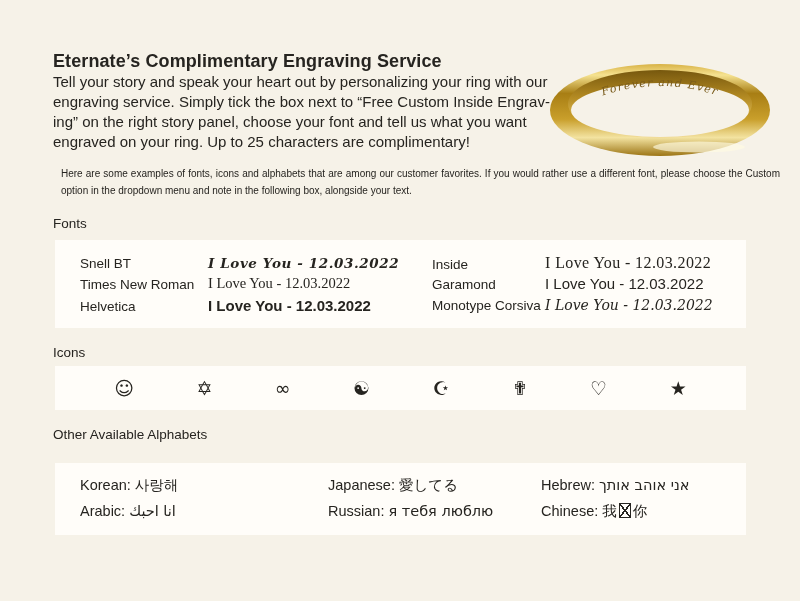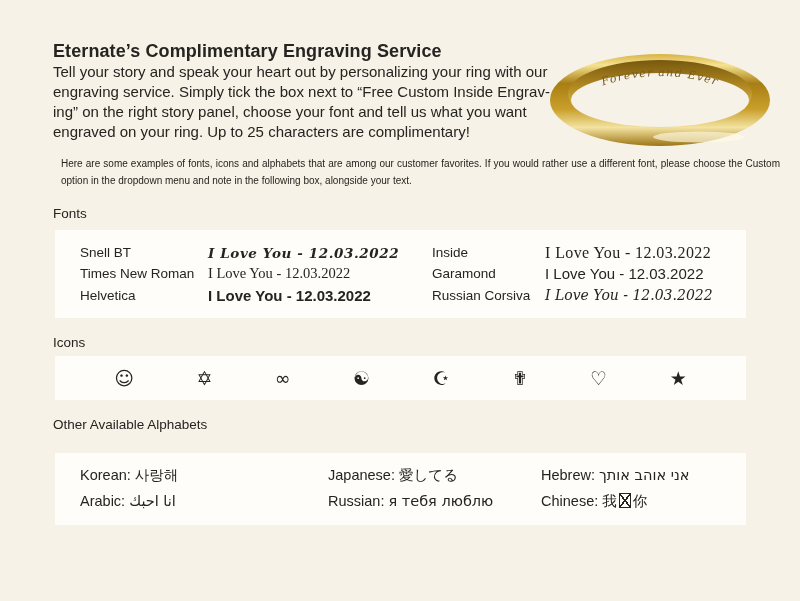--- a/index.html
+++ b/index.html
@@ -8,7 +8,7 @@
     background:#f6f2e8; color:#262420;
     font-family:"Liberation Sans", sans-serif;
   }
-  .container { position:relative; padding:40px 24px 0 53px; box-sizing:border-box; width:797px; height:601px; }
+  .container { position:relative; padding:50px 24px 0 53px; box-sizing:border-box; width:797px; height:601px; }
 
   .page-title { margin:0; font-size:18px; line-height:22px; font-weight:700; letter-spacing:0.1px; }
 

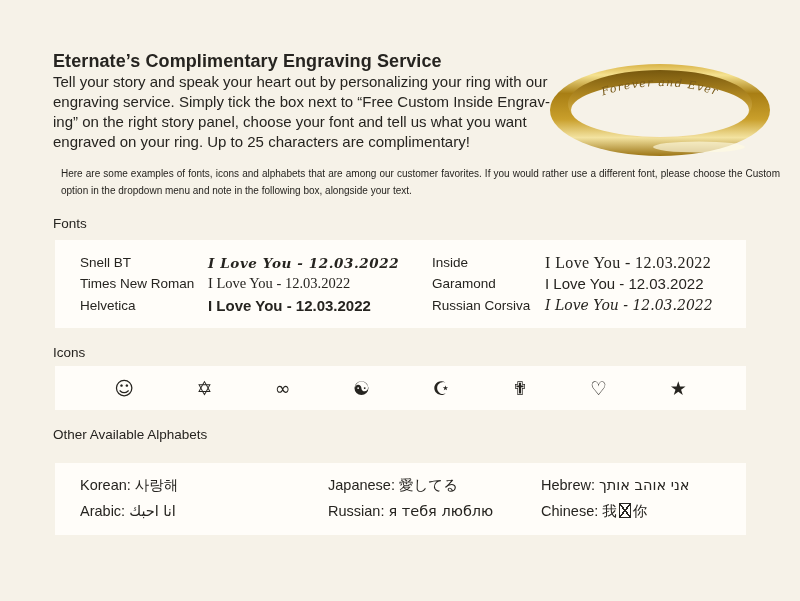--- a/index.html
+++ b/index.html
@@ -29,7 +29,7 @@
     display:grid; grid-template-rows:repeat(3,1fr); grid-template-columns:352px 1fr;
     grid-auto-flow:column; align-items:center;
   }
-  .font-row { display:flex; align-items:center; }
+  .font-row { display:flex; align-items:flex-end; }
   .font-name { flex:none; width:128px; font-size:13.5px; }
   .font-row.col2 .font-name { width:113px; }
   .font-sample { font-size:14px; }

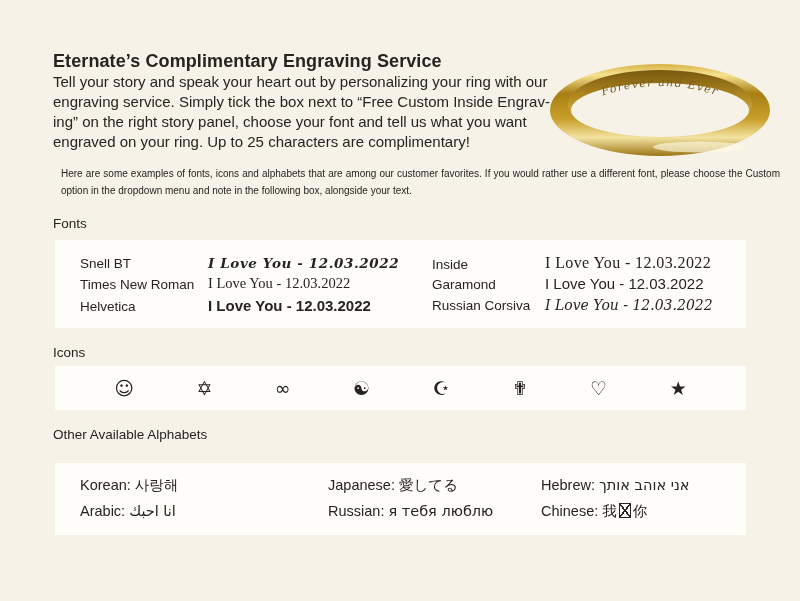--- a/index.html
+++ b/index.html
@@ -128,7 +128,7 @@
         <span class="font-sample fs-garamond">I Love You - 12.03.2022</span>
       </div>
       <div class="font-row col2">
-        <span class="font-name">Russian Corsiva</span>
+        <span class="font-name">Monotype Corsiva</span>
         <span class="font-sample fs-corsiva">I Love You - 12.03.2022</span>
       </div>
     </div>

